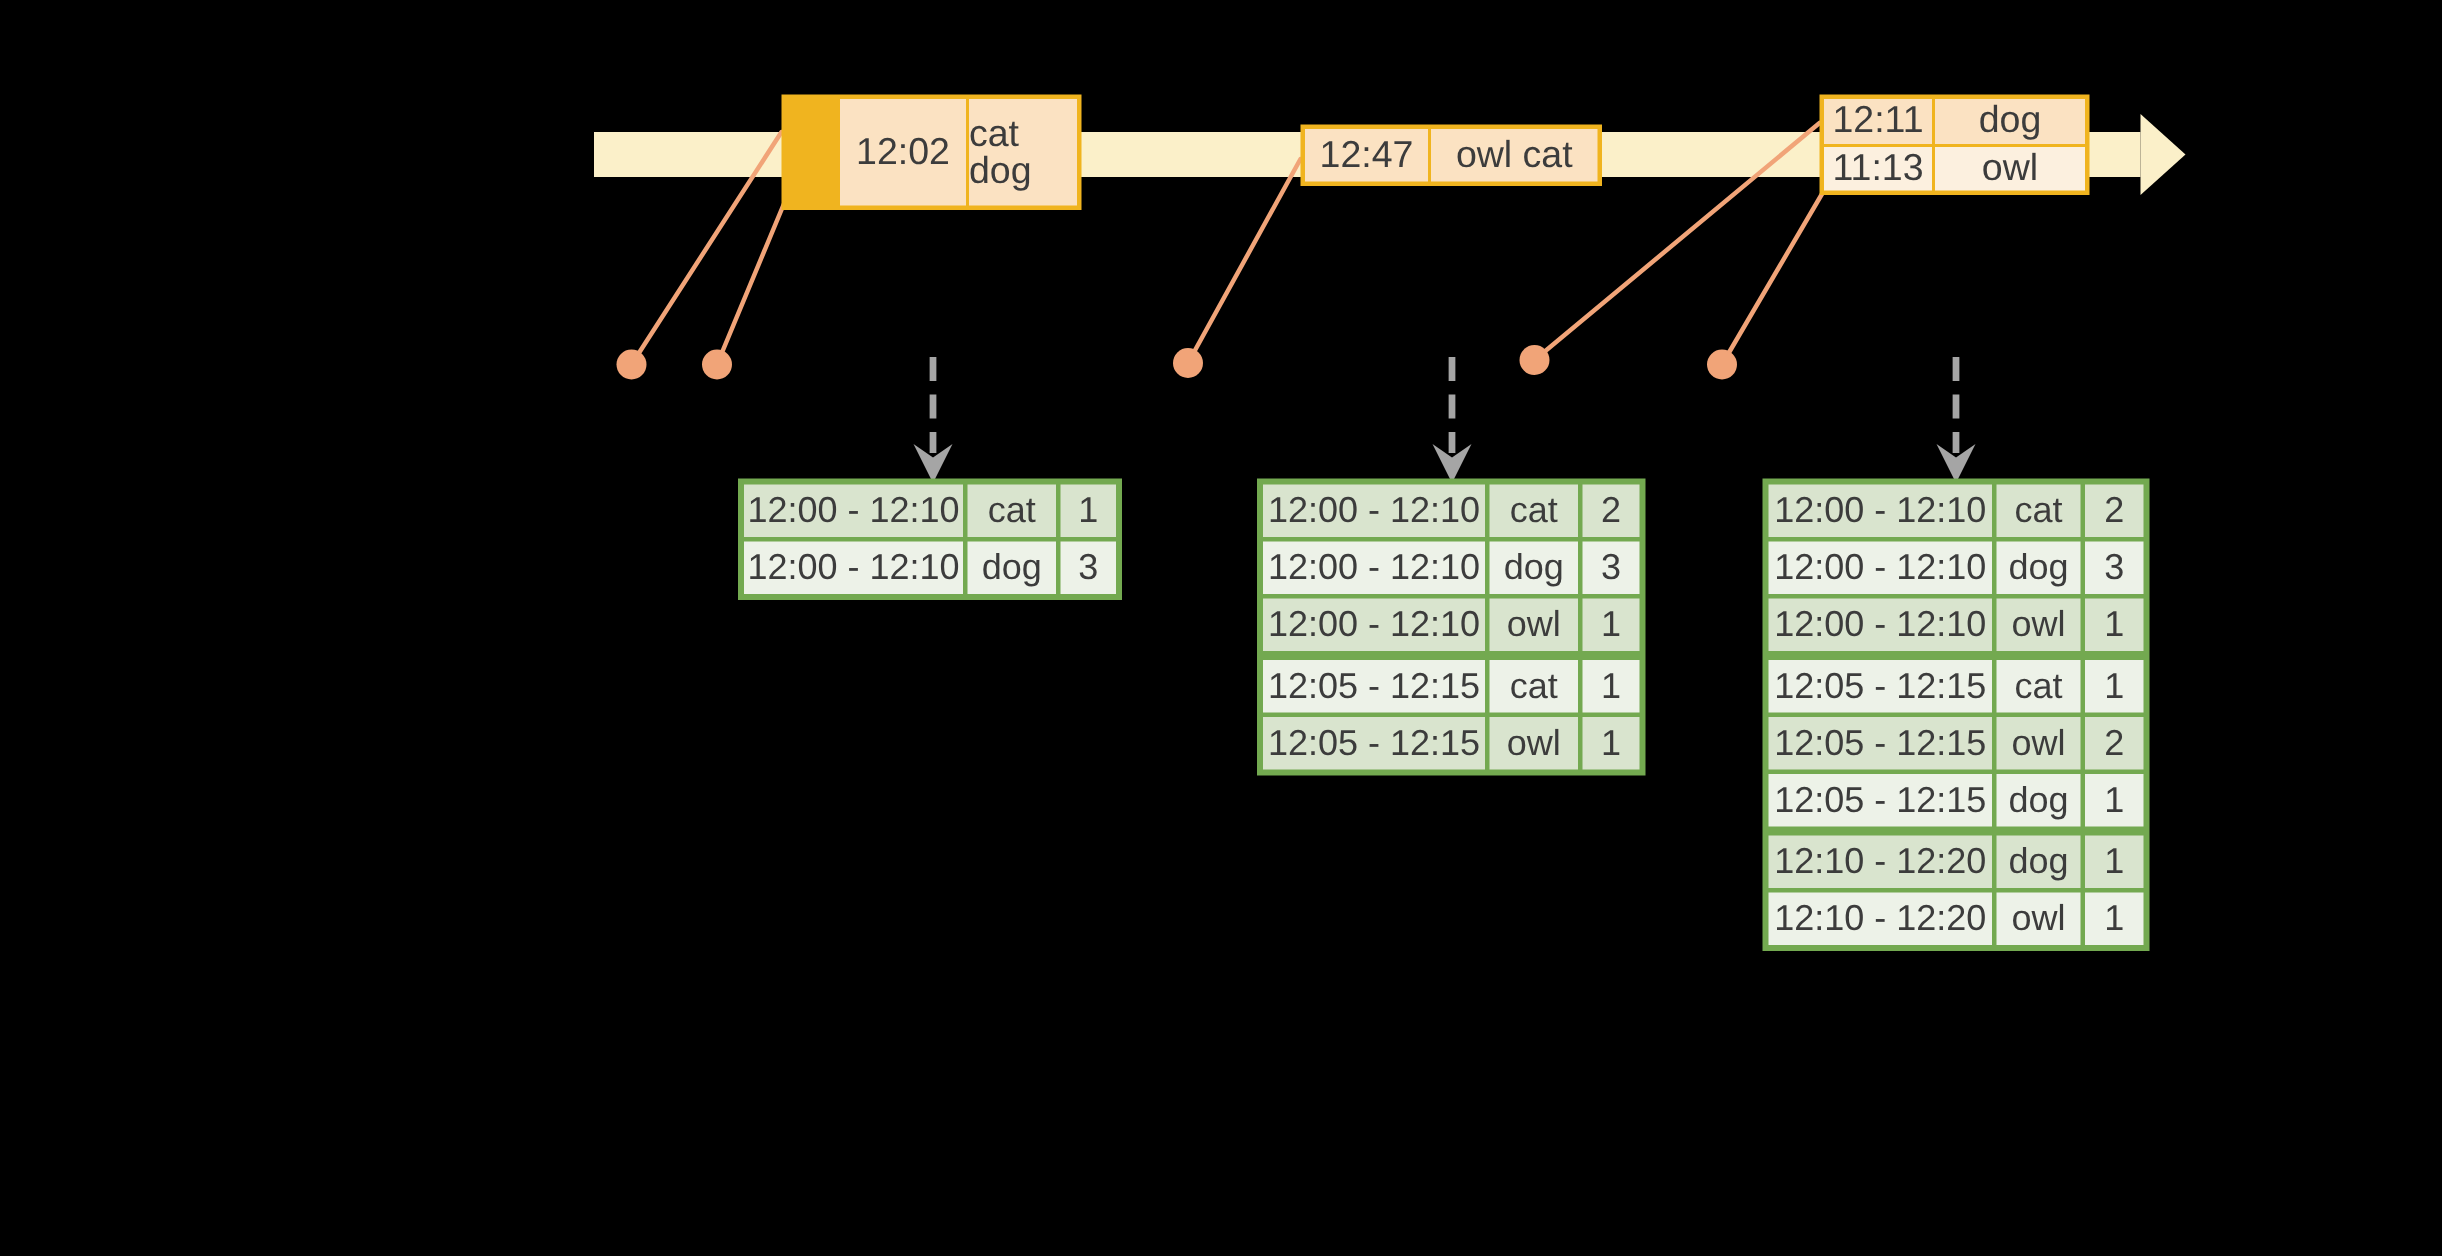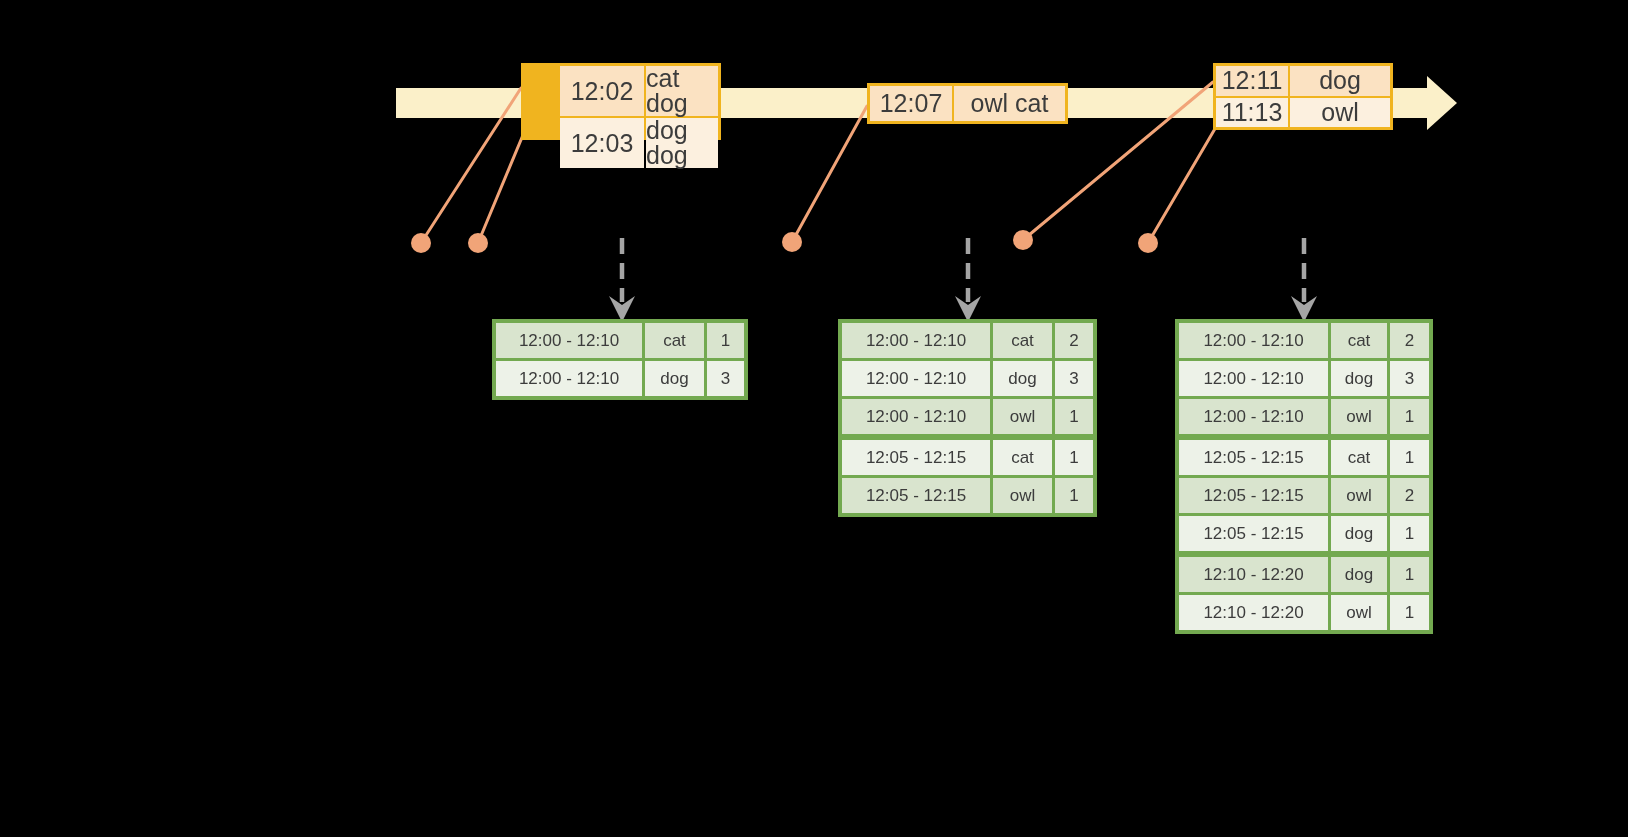--- a/index.html
+++ b/index.html
@@ -110,7 +110,7 @@
     </div>
   <div class="ev-table ev-t1">
       <div class="ev-row fill-a">
-        <div class="cell">12:07</div>
+        <div class="cell">12:47</div>
         <div class="cell">owl cat</div>
       </div>
     </div>

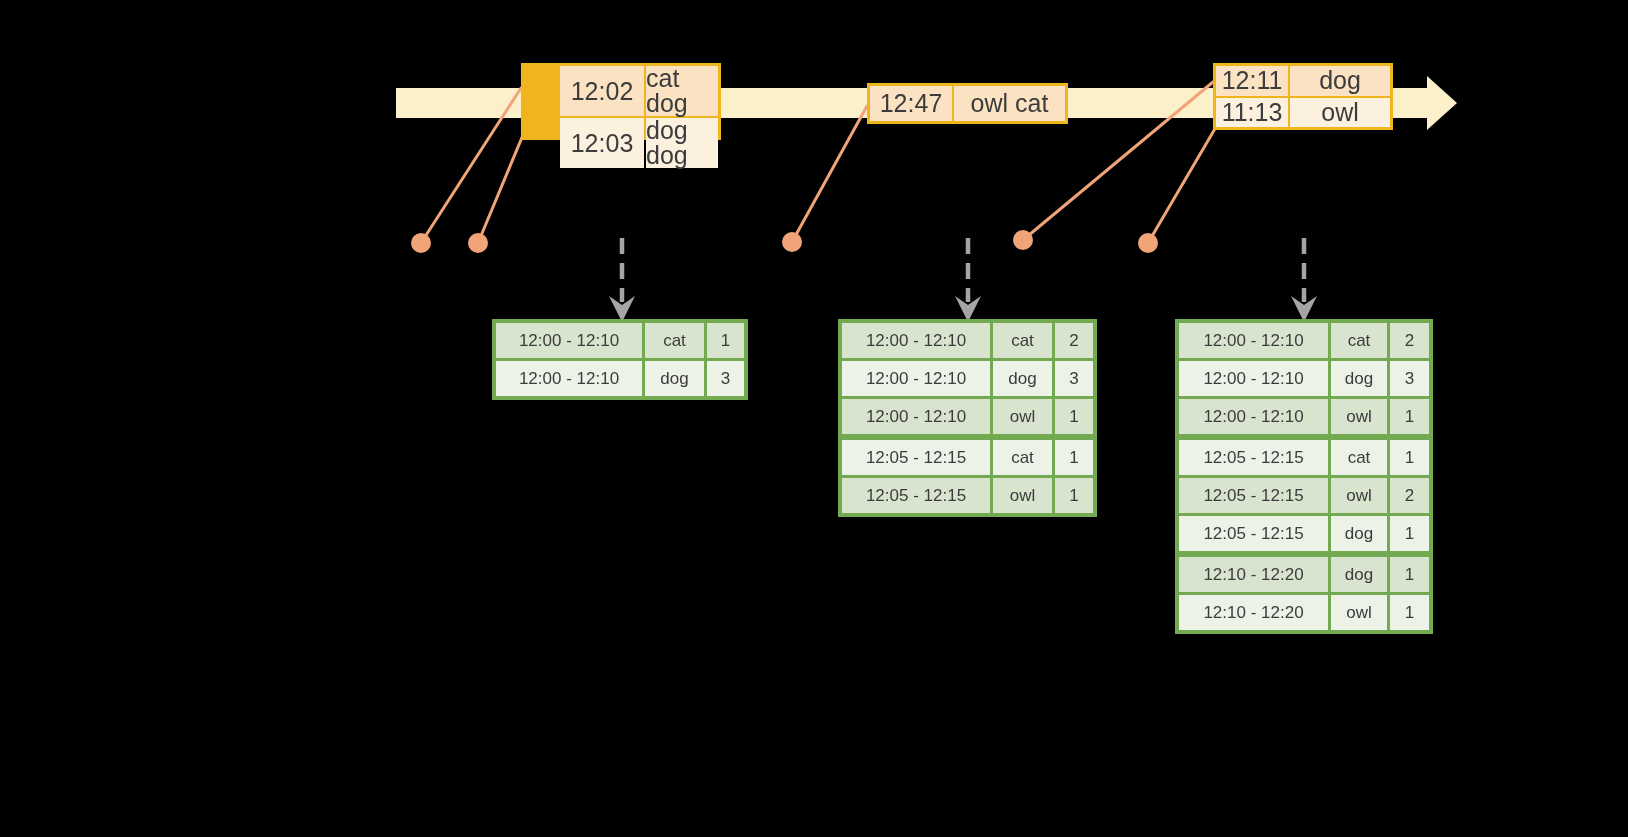--- a/index.html
+++ b/index.html
@@ -103,10 +103,6 @@
         <div class="cell">12:02</div>
         <div class="cell">cat dog</div>
       </div>
-      <div class="ev-row fill-b">
-        <div class="cell">12:03</div>
-        <div class="cell">dog dog</div>
-      </div>
     </div>
   <div class="ev-table ev-t1">
       <div class="ev-row fill-a">

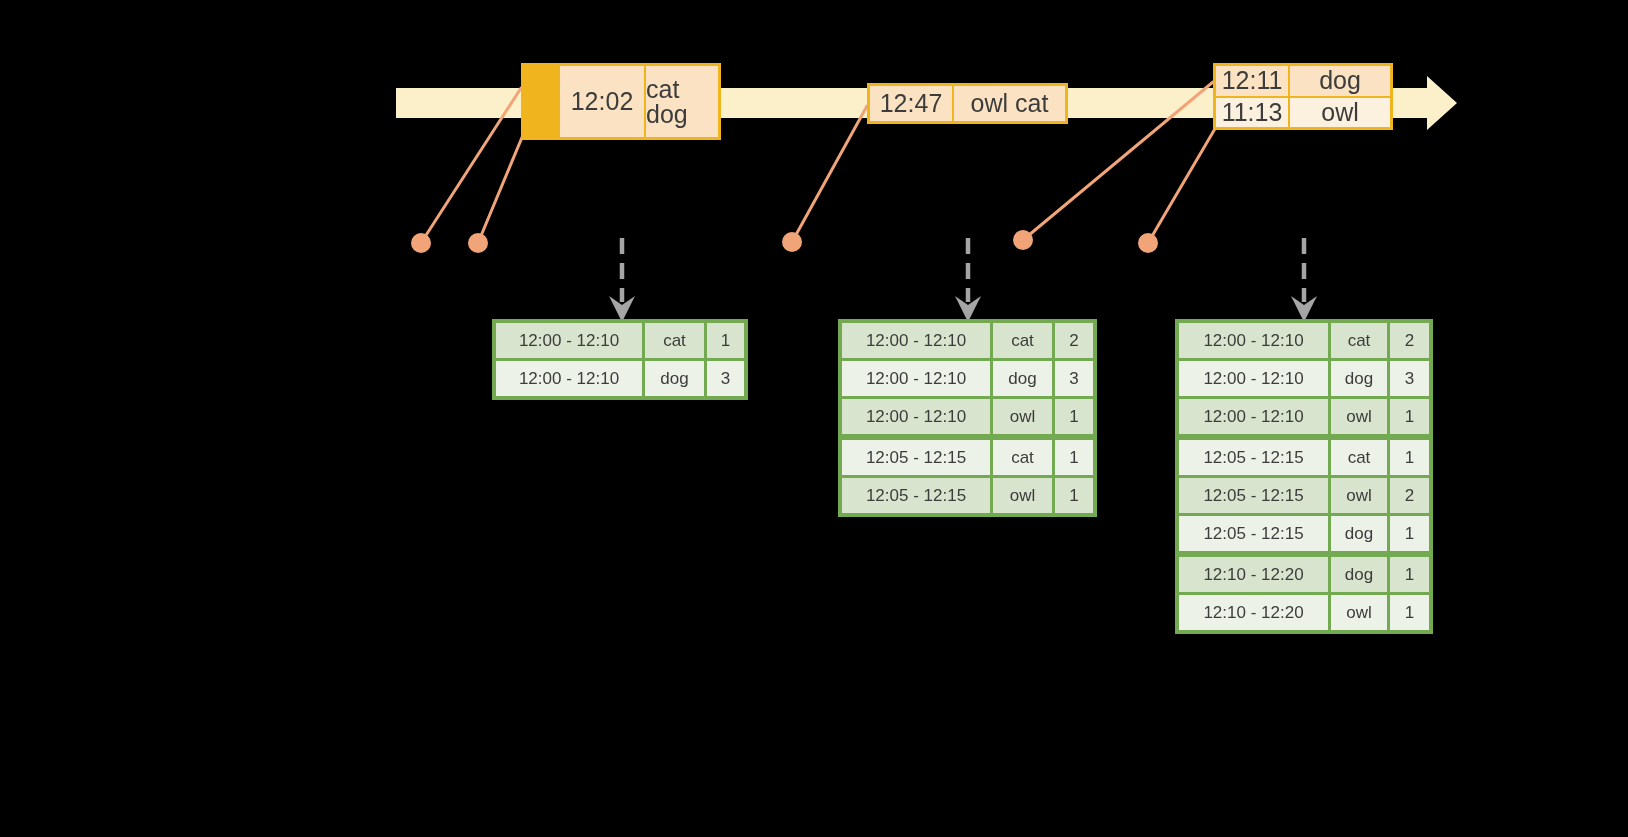--- a/index.html
+++ b/index.html
@@ -48,7 +48,7 @@
   .res-row.group-start{margin-top:3px;}
   .res-row .cell{
     display:flex;align-items:center;justify-content:center;
-    font-size:17px;line-height:1;
+    font-size:24px;line-height:1;
   }
   .fill-dark .cell{background:var(--grRowA,#d9e4ce);}
   .fill-light .cell{background:var(--grRowB,#edf2e8);}

